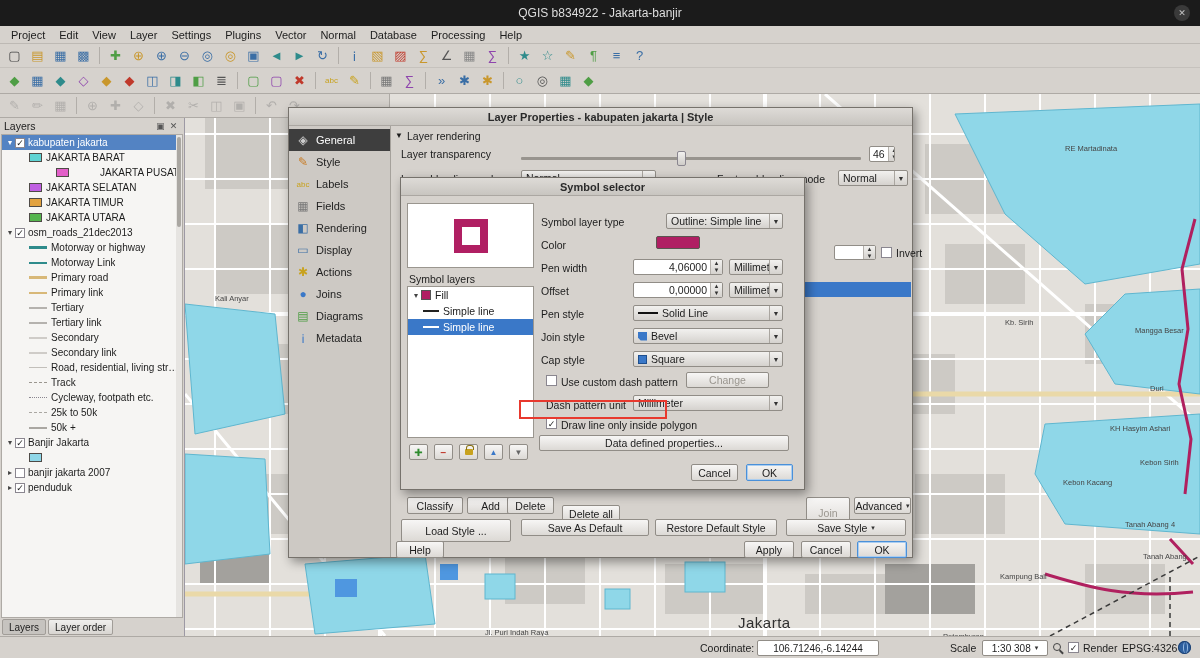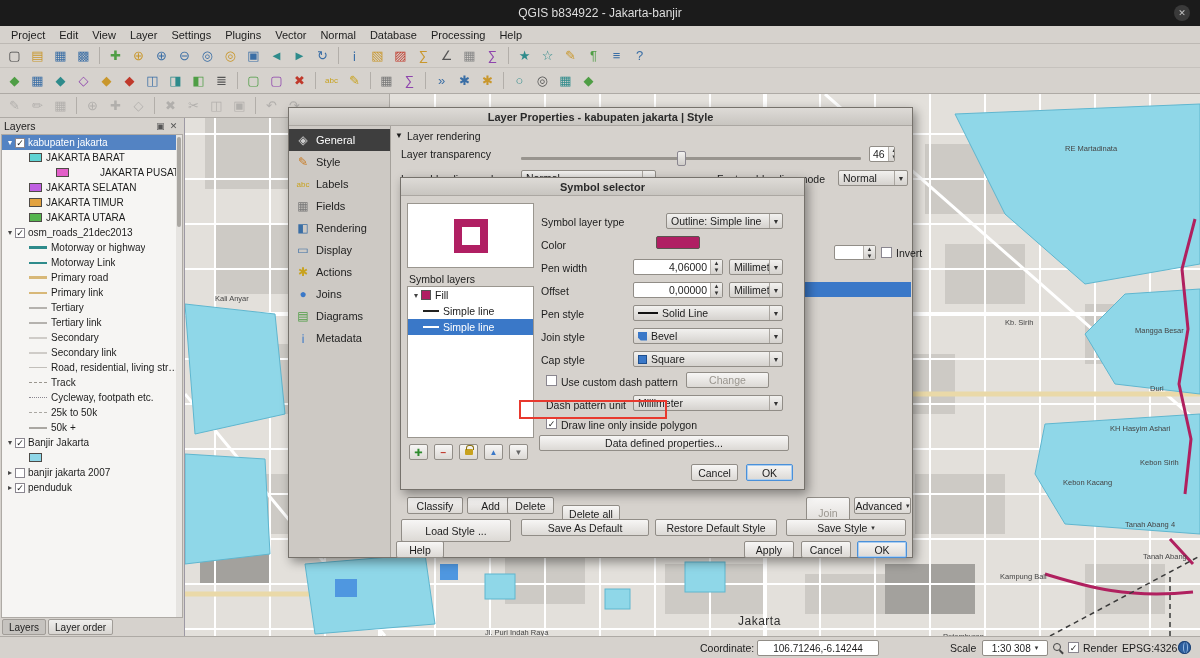--- a/index.html
+++ b/index.html
@@ -21,7 +21,7 @@
 
 .map{position:absolute;left:185px;top:94px;width:1015px;height:542px;z-index:1;overflow:hidden;background:#e3e0db;}
 .map-label{position:absolute;font-size:7.5px;color:#454545;white-space:nowrap;z-index:2;}
-.map-label.big{font-size:12px;color:#2f2f2f;letter-spacing:.5px;}
+.map-label.big{font-size:15px;color:#2f2f2f;letter-spacing:.5px;}
 
 .layers-panel{position:absolute;left:0;top:118px;width:185px;height:518px;background:#d6d2cd;border-right:1px solid #9d99a4;z-index:5;display:flex;flex-direction:column;}
 .panel-header{height:16px;display:flex;align-items:center;padding:0 4px;font-size:10.5px;}

